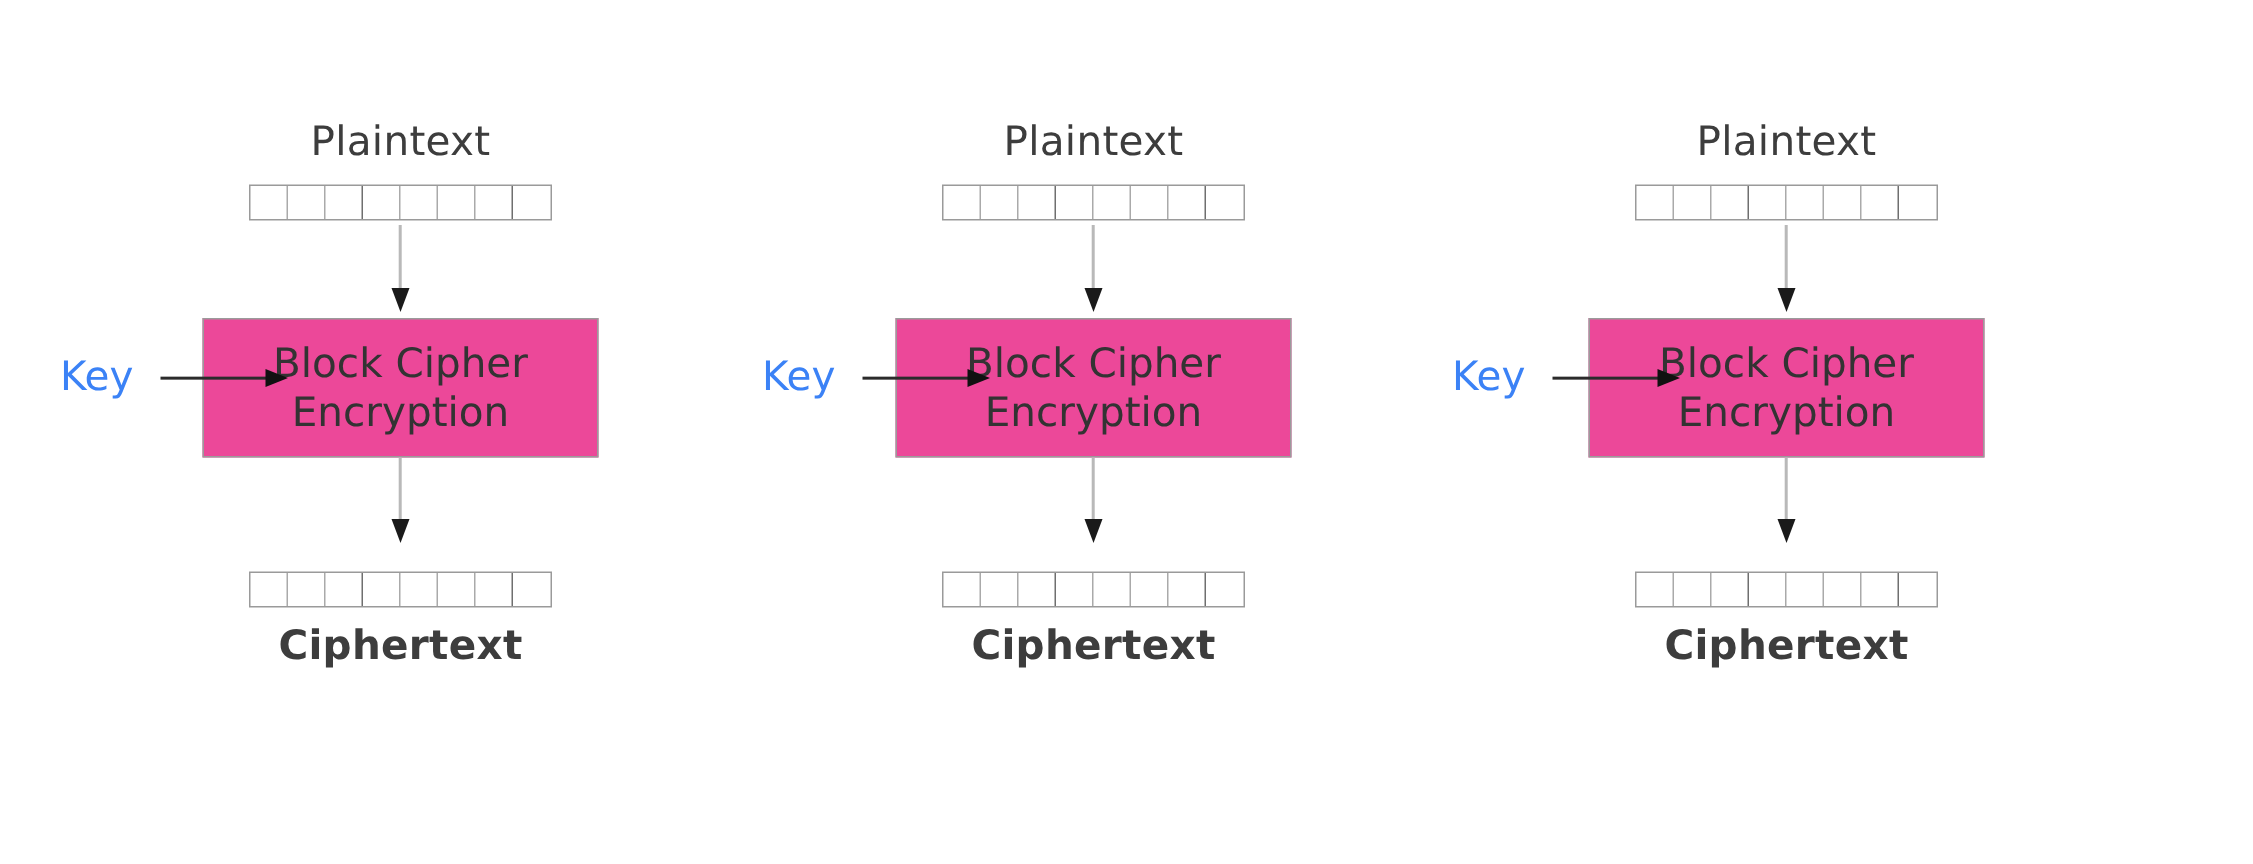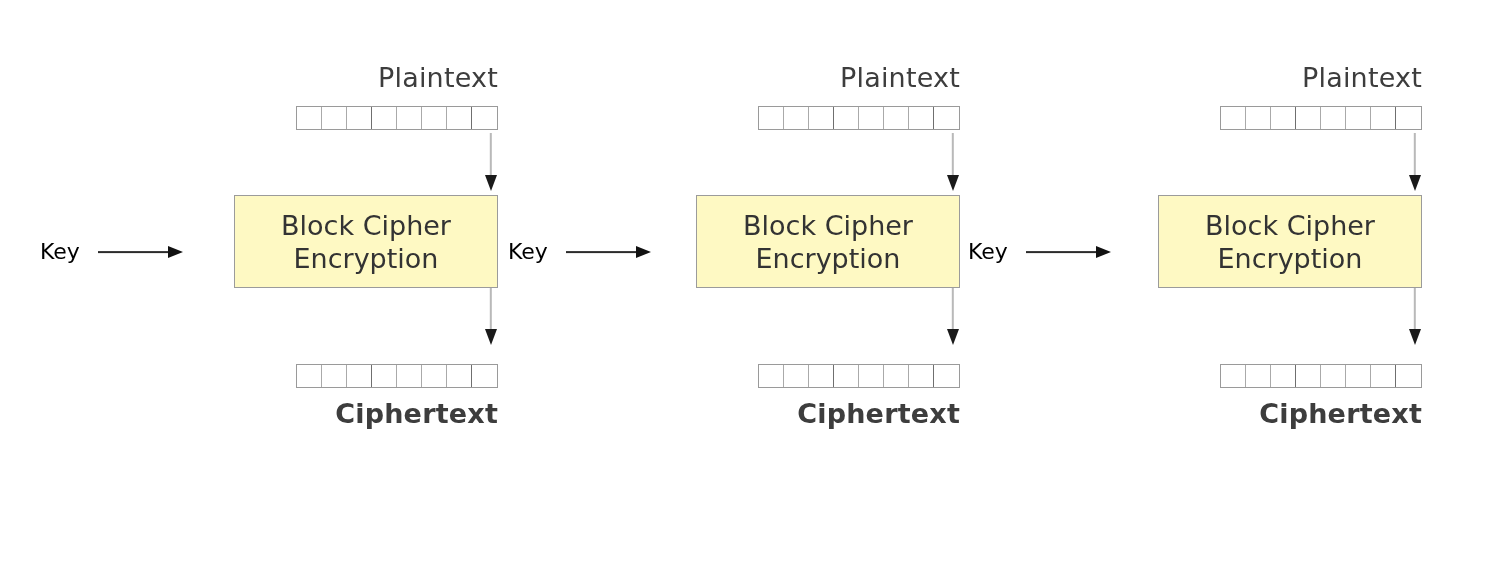--- a/index.html
+++ b/index.html
@@ -40,7 +40,8 @@
     height: 400px;
     display: flex;
     flex-direction: column;
-    align-items: flex-end;
+    align-items: center;
+    margin-top: 17px;
   }
   .stage.s1 { margin-left: 36px; }
   .stage.s2 { margin-left: 0px; }

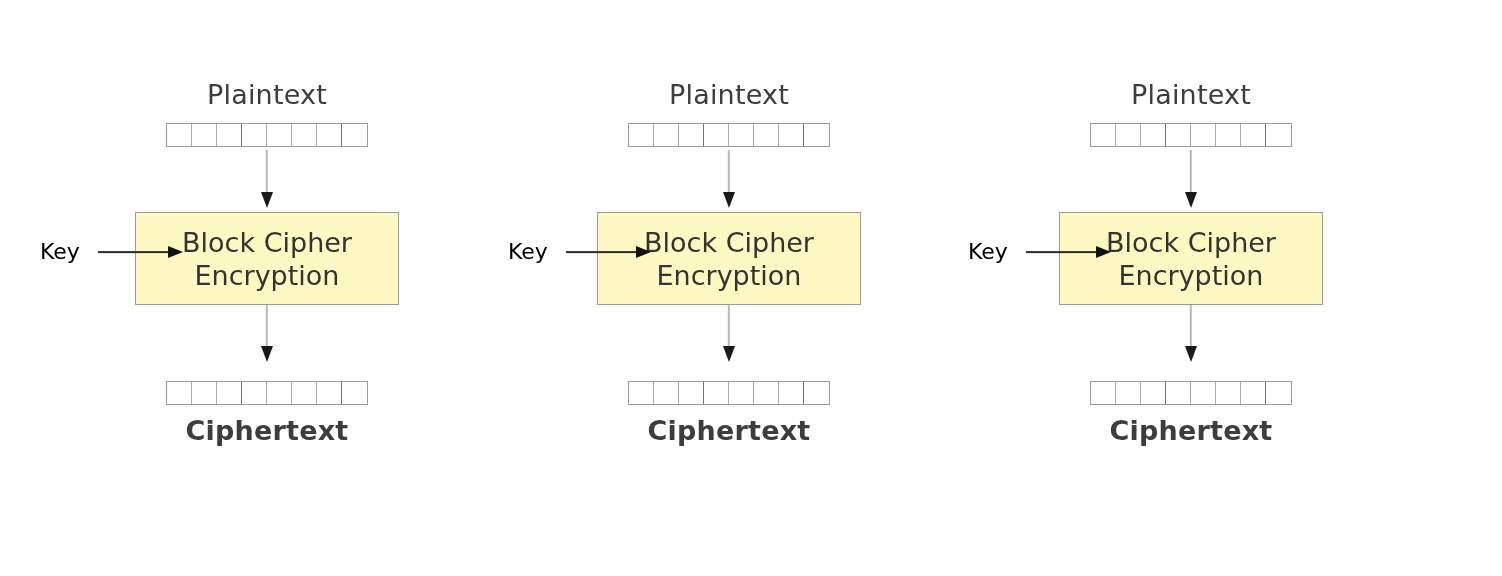--- a/index.html
+++ b/index.html
@@ -143,9 +143,9 @@
   .key-group.k3 { left: 968px; }
 
   .key-label {
-    font-size: 22px;
+    font-size: 27px;
     line-height: 32px;
-    color: #000000;
+    color: #3b82f6;
     white-space: nowrap;
   }
 

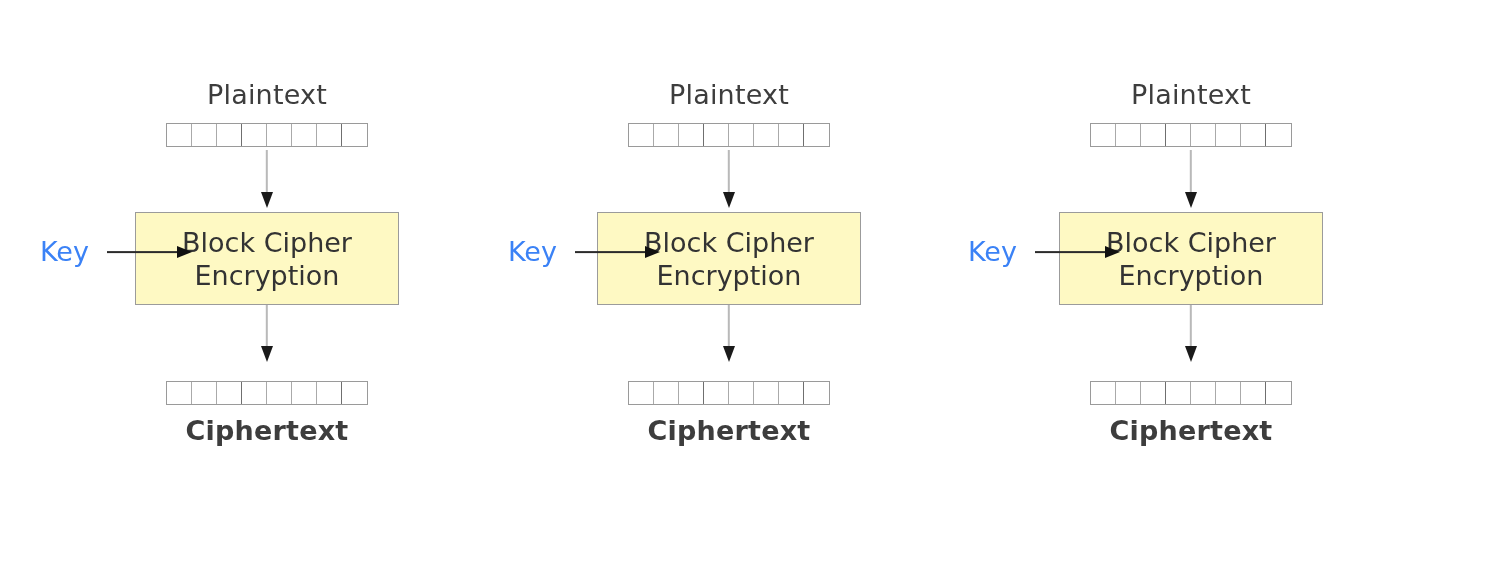--- a/index.html
+++ b/index.html
@@ -117,7 +117,7 @@
     width: 264px;
     height: 93px;
     border: 1.6px solid #9b9b9b;
-    background: #fef9c3;
+    background: #ec4899;
     box-sizing: border-box;
     display: flex;
     flex-direction: column;

